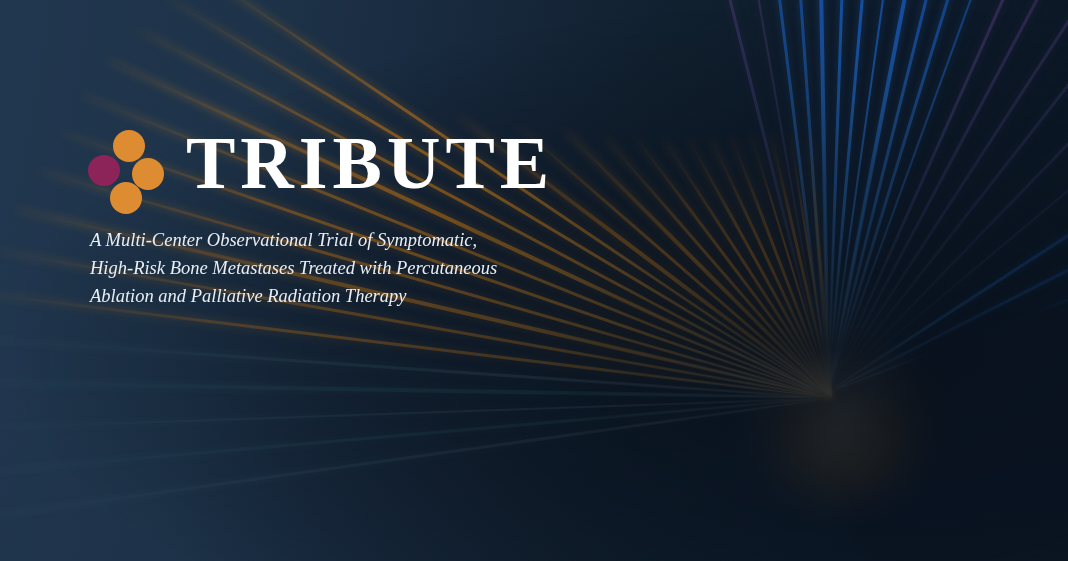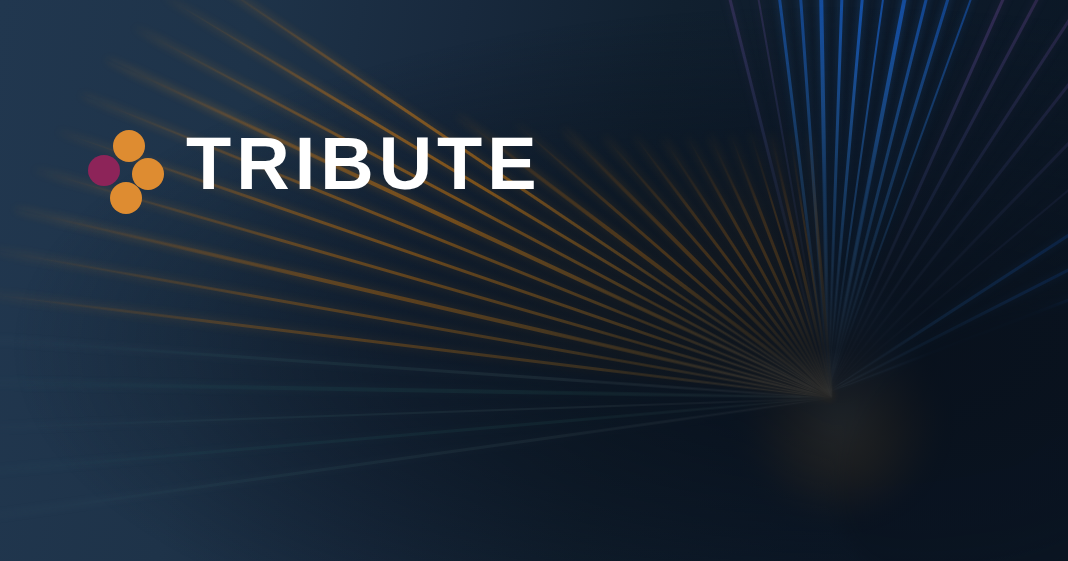--- a/index.html
+++ b/index.html
@@ -199,7 +199,7 @@
   .dot-bottom { width: 32px; height: 32px; left: 22px; top: 54px; background: #de8c31; }
 
   .wordmark {
-    font-family: Liberation Sans, sans-serif;
+    font-family: Liberation Serif, serif;
     font-size: 74px;
     line-height: 0.94;
     font-weight: 700;

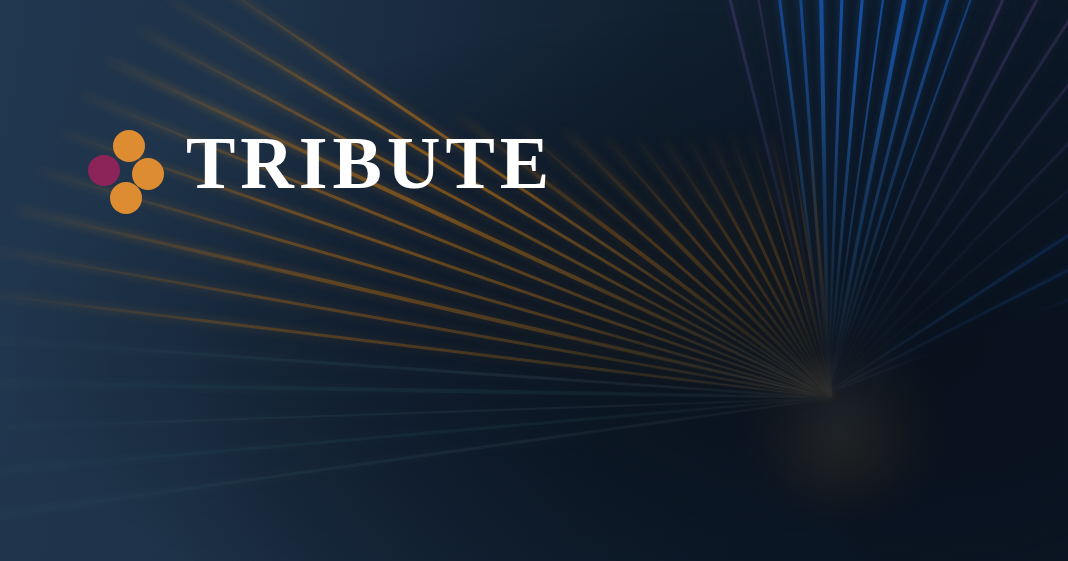--- a/index.html
+++ b/index.html
@@ -300,6 +300,9 @@
       </div>
       <h1 class="wordmark">TRIBUTE</h1>
     </div>
+    <p class="subtitle">A Multi-Center Observational Trial of Symptomatic,
+High-Risk Bone Metastases Treated with Percutaneous
+Ablation and Palliative Radiation Therapy</p>
   </div>
 
 </div>

